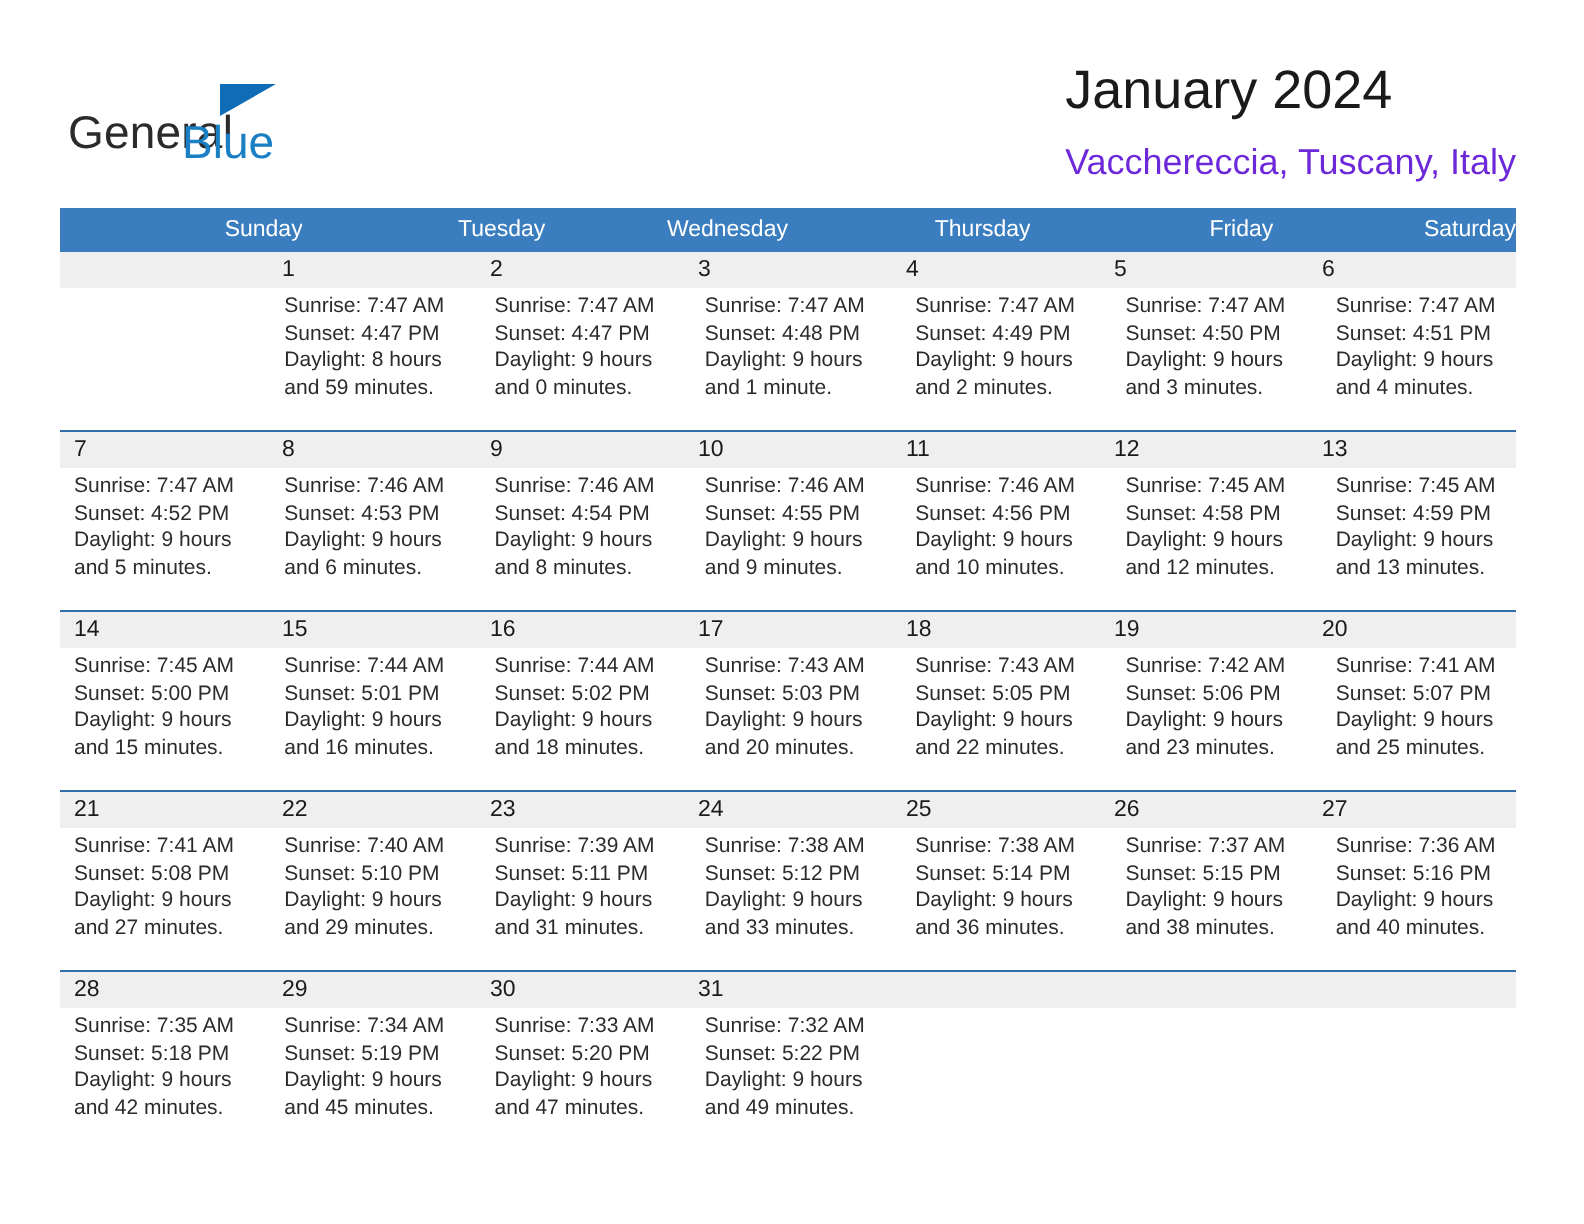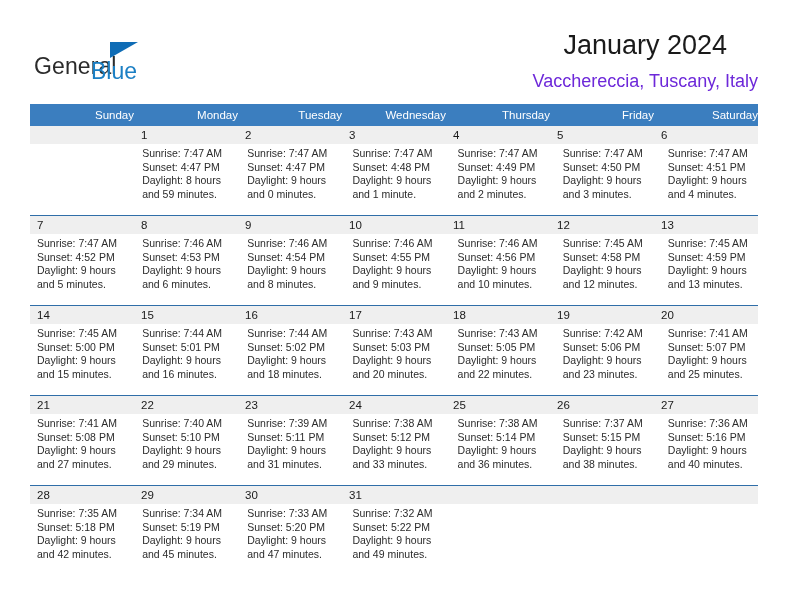--- a/index.html
+++ b/index.html
@@ -68,7 +68,7 @@
     position: absolute;
     right: 34px;
     top: 28px;
-    text-align: center;
+    text-align: left;
   }
   .cal-title {
     font-size: 27px;

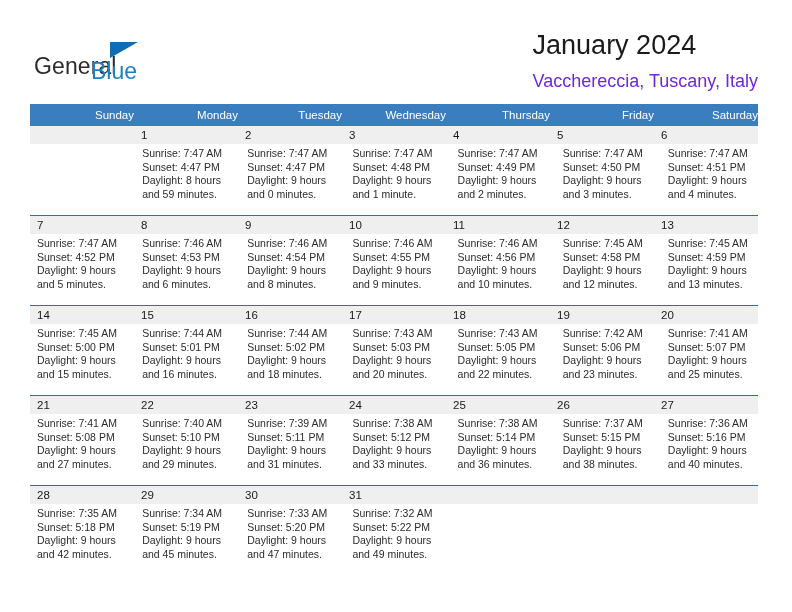--- a/index.html
+++ b/index.html
@@ -177,7 +177,6 @@
 
     <div class="weekday-row">
       <div class="weekday">Sunday</div>
-      <div class="weekday">Monday</div>
       <div class="weekday">Tuesday</div>
       <div class="weekday">Wednesday</div>
       <div class="weekday">Thursday</div>

